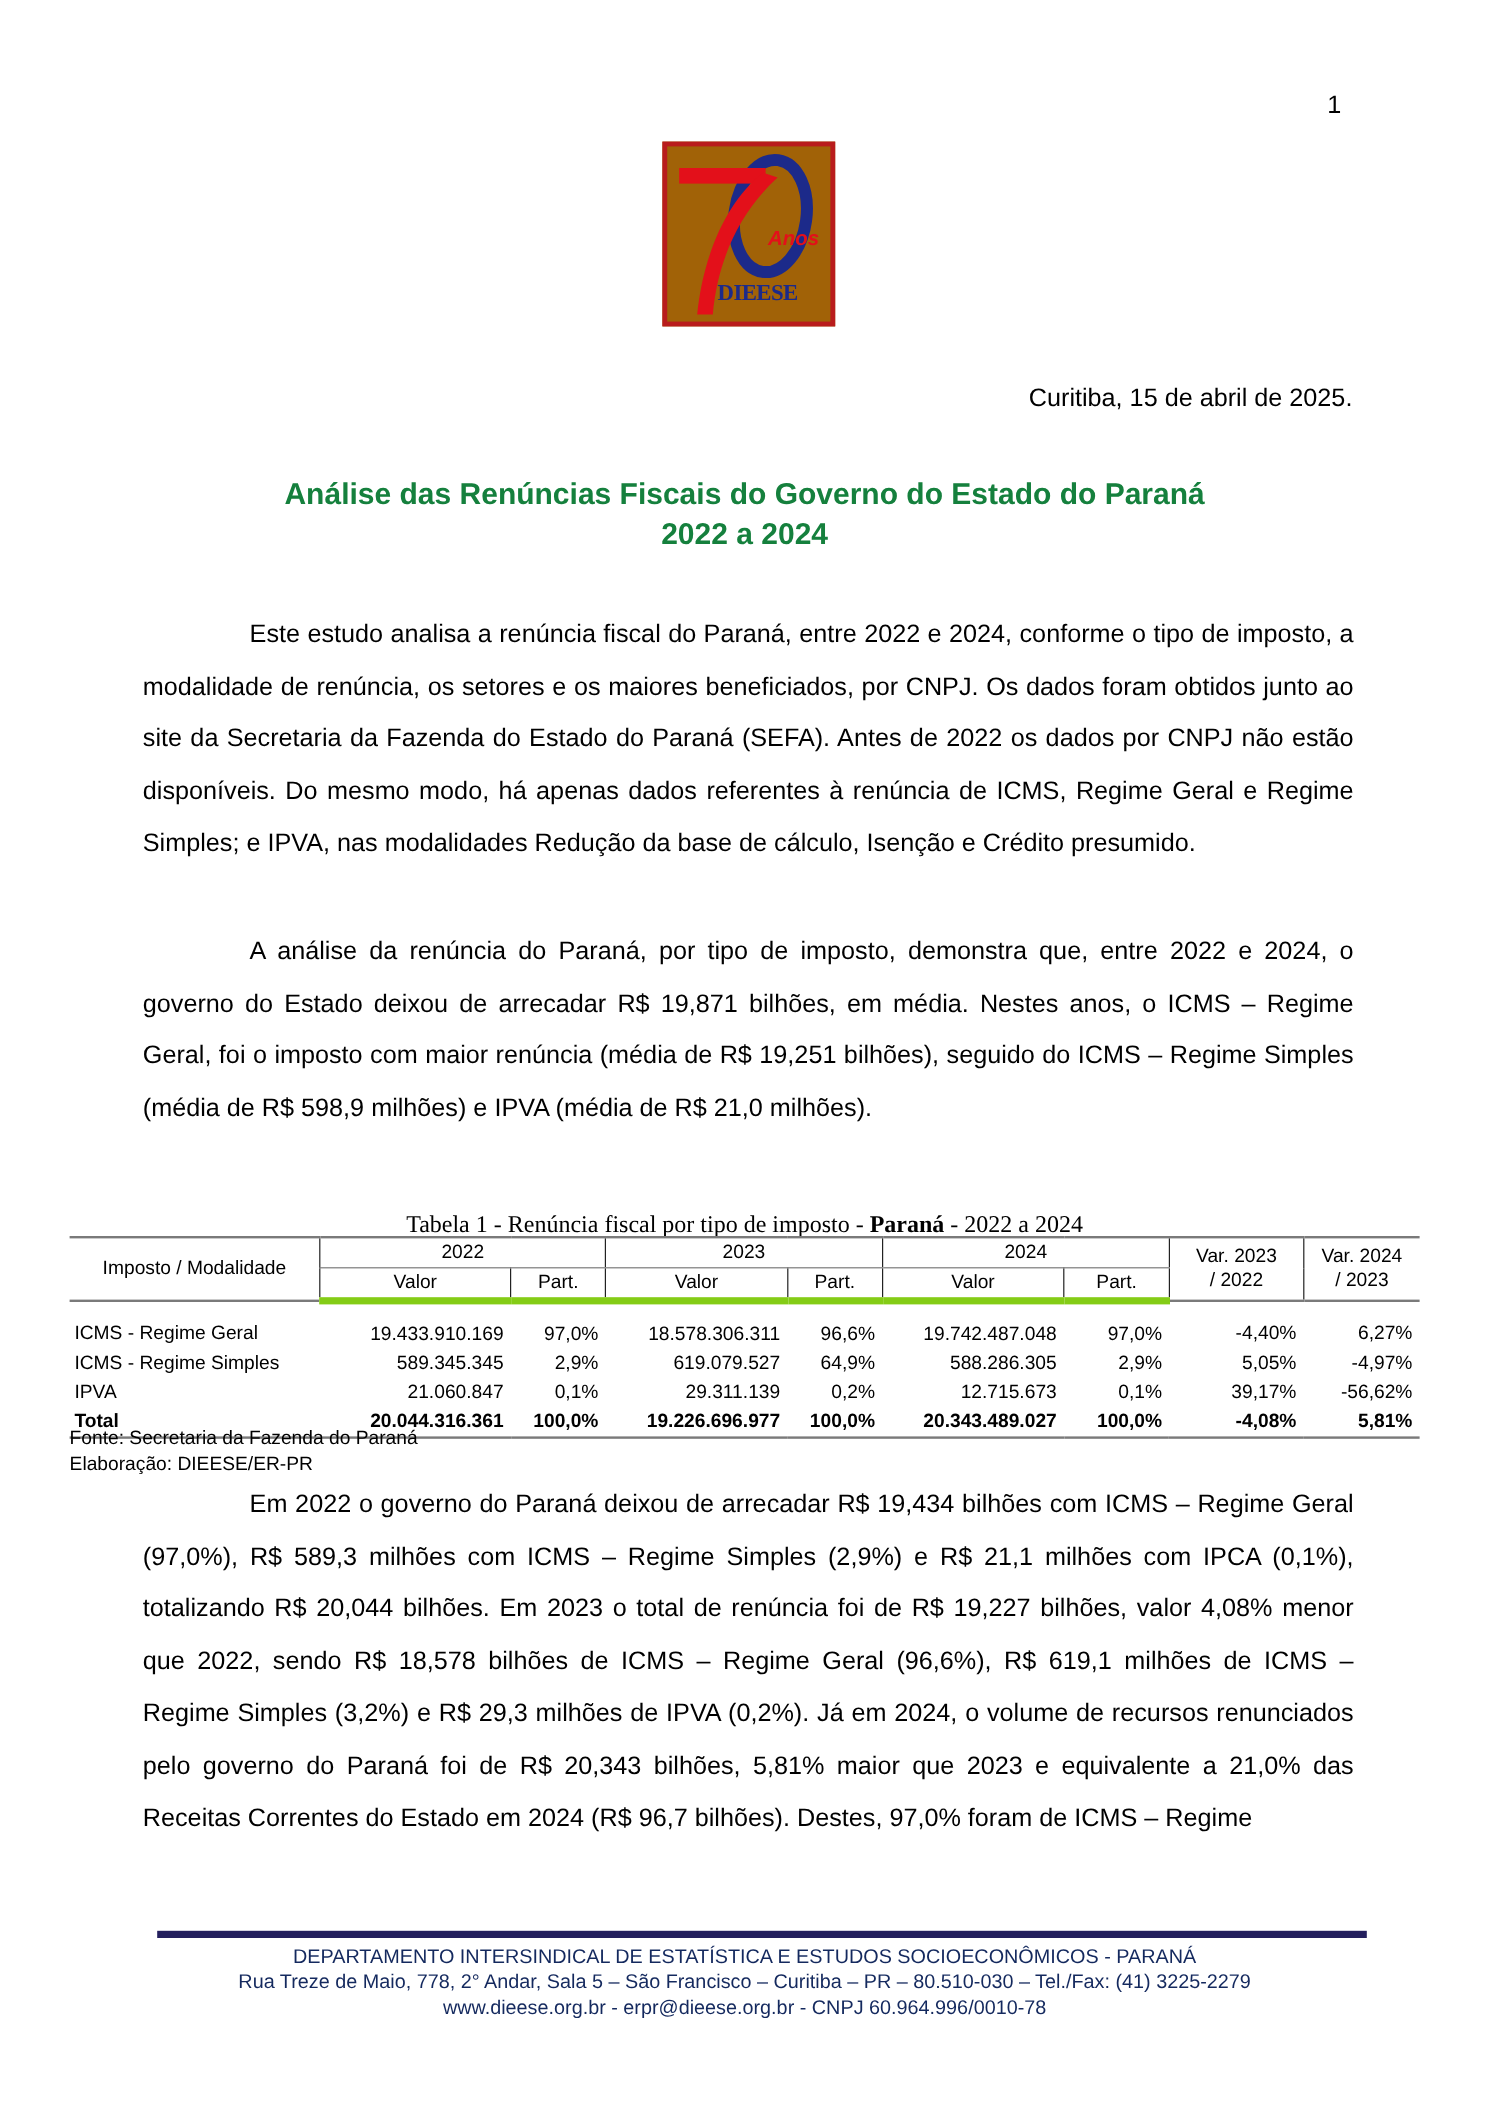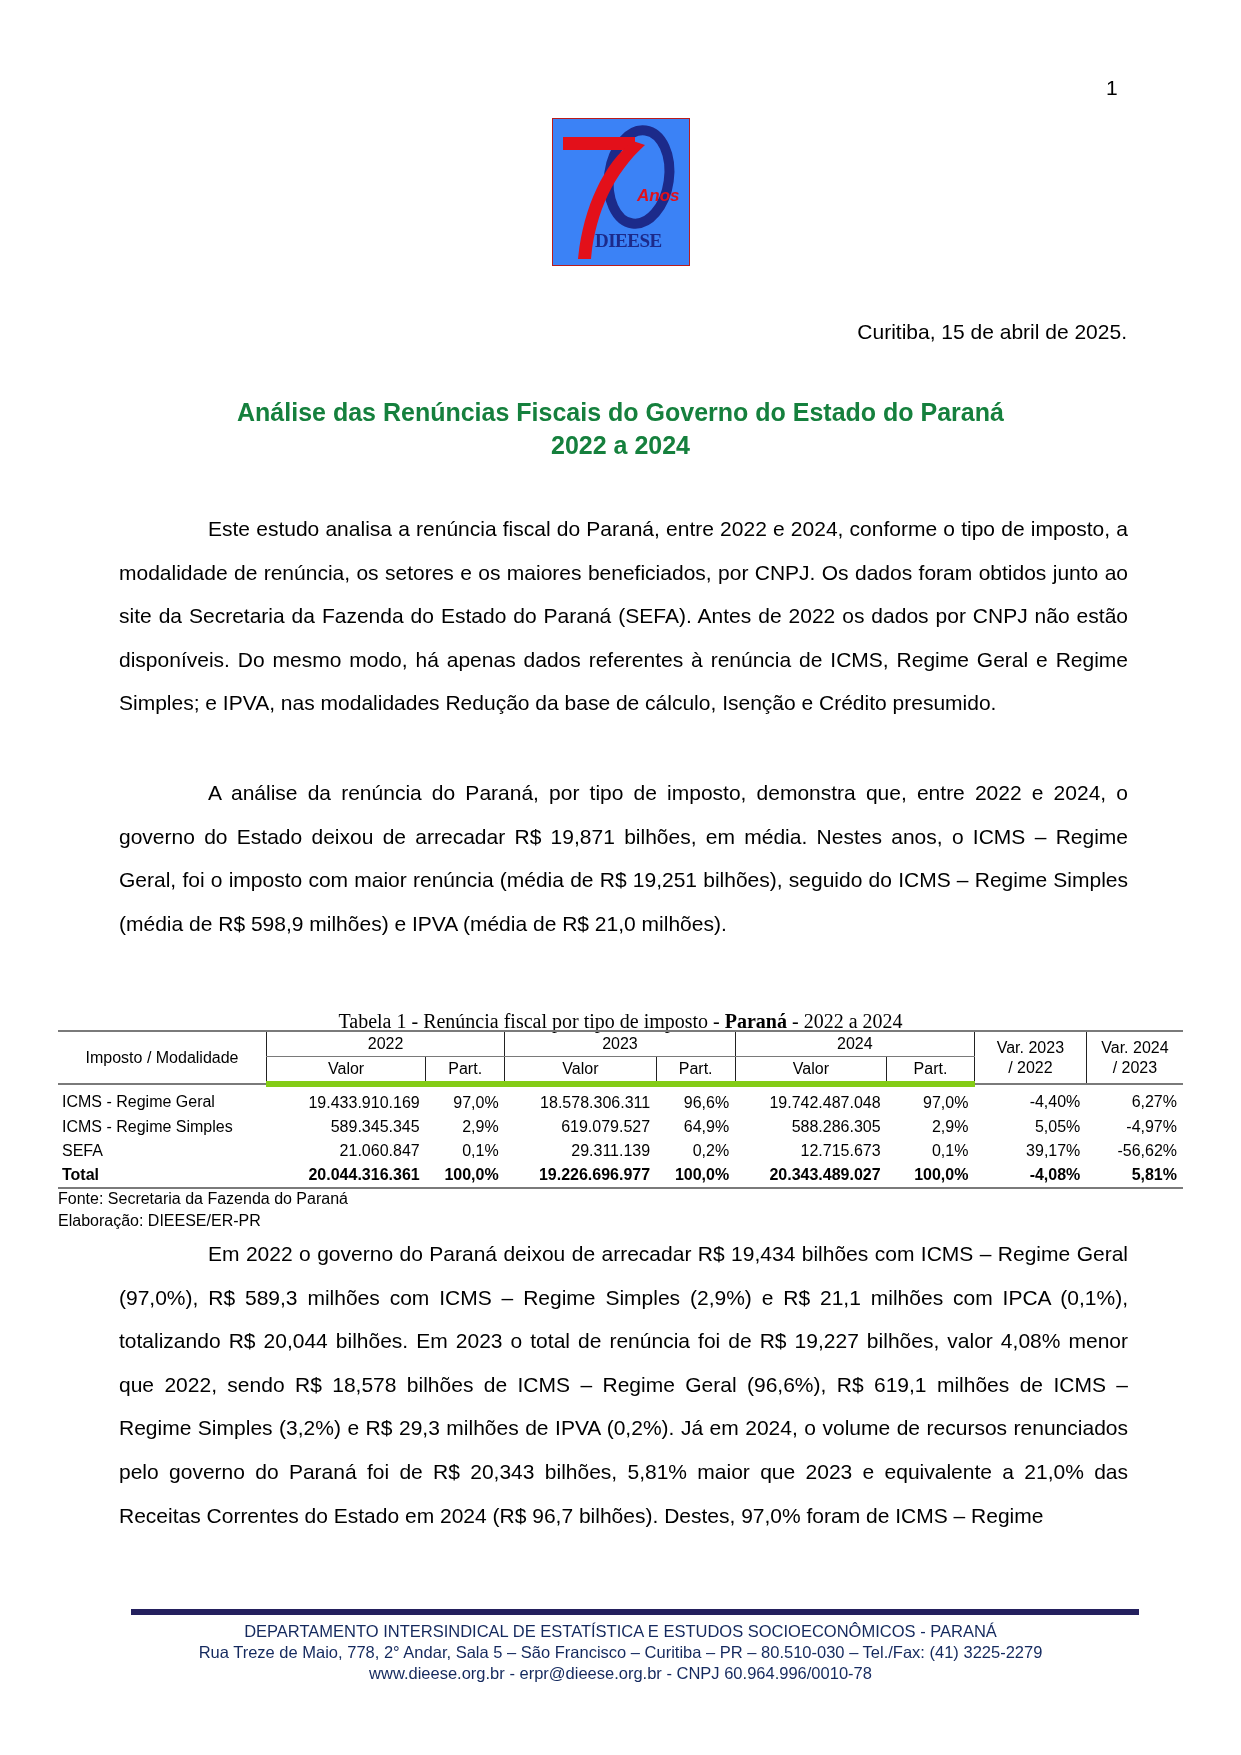--- a/index.html
+++ b/index.html
@@ -10,7 +10,7 @@
   #page-number { left: 1106px; top: 76px; font-size: 21px; }
 
   #logo { left: 552px; top: 118px; width: 136px; height: 146px;
-          border: 1px solid #b91c1c; background: #3b82f6; }
+          border: 4px solid #b91c1c; background: #a16207; }
   #logo svg { display: block; }
 
   #date { right: 114px; top: 320px; font-size: 21px; }

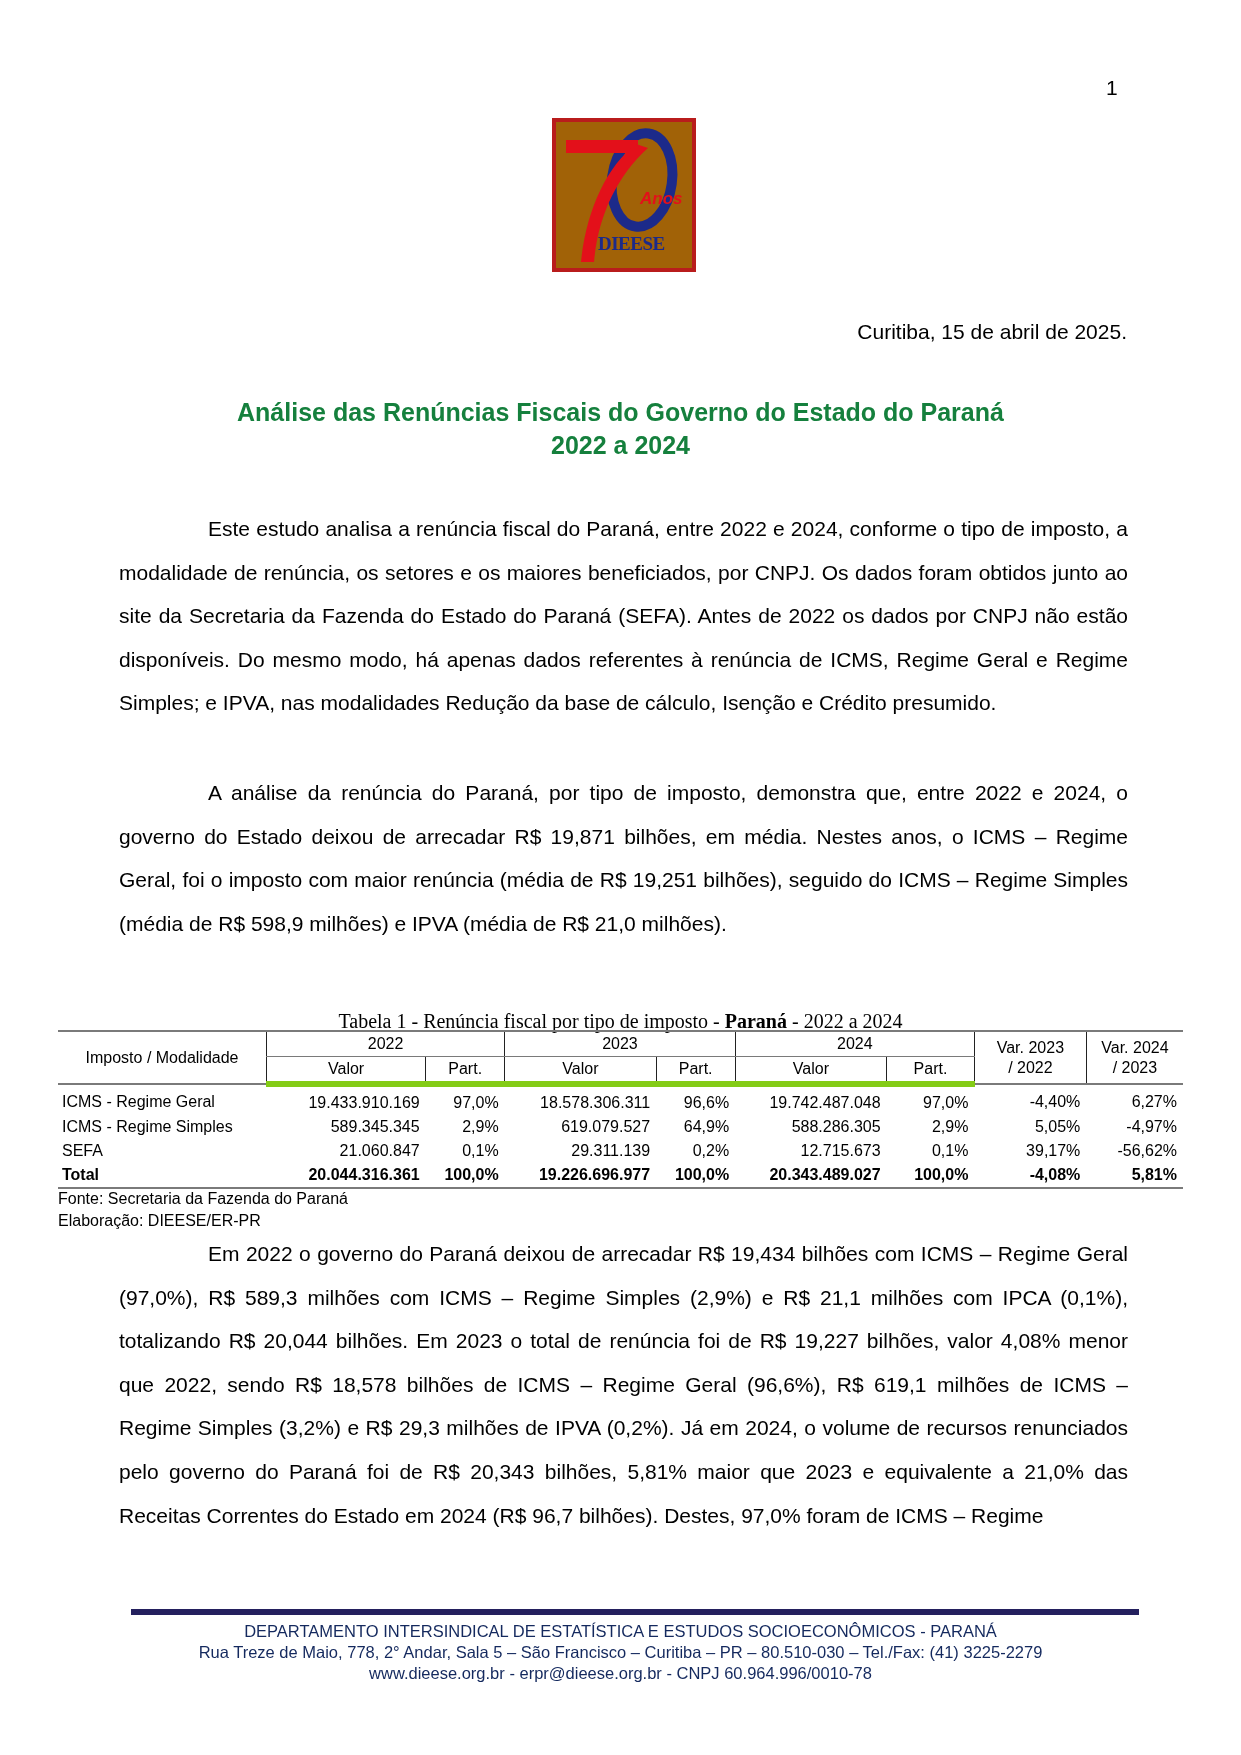--- a/index.html
+++ b/index.html
@@ -36,7 +36,7 @@
   #fiscal-table th.rowspan-head { border-bottom: 2px solid #7a7a7a; }
   #fiscal-table .vl { border-left: 1px solid #222; }
   #fiscal-table .year-head { border-bottom: 1px solid #7a7a7a; }
-  #fiscal-table tbody tr:first-child td { padding-top: 4px; }
+  #fiscal-table tbody tr:first-child td { padding-top: 14px; }
   #fiscal-table tr.total td { font-weight: bold; border-bottom: 2px solid #7a7a7a; }
   #fiscal-table .var-head { line-height: 20px; }
 

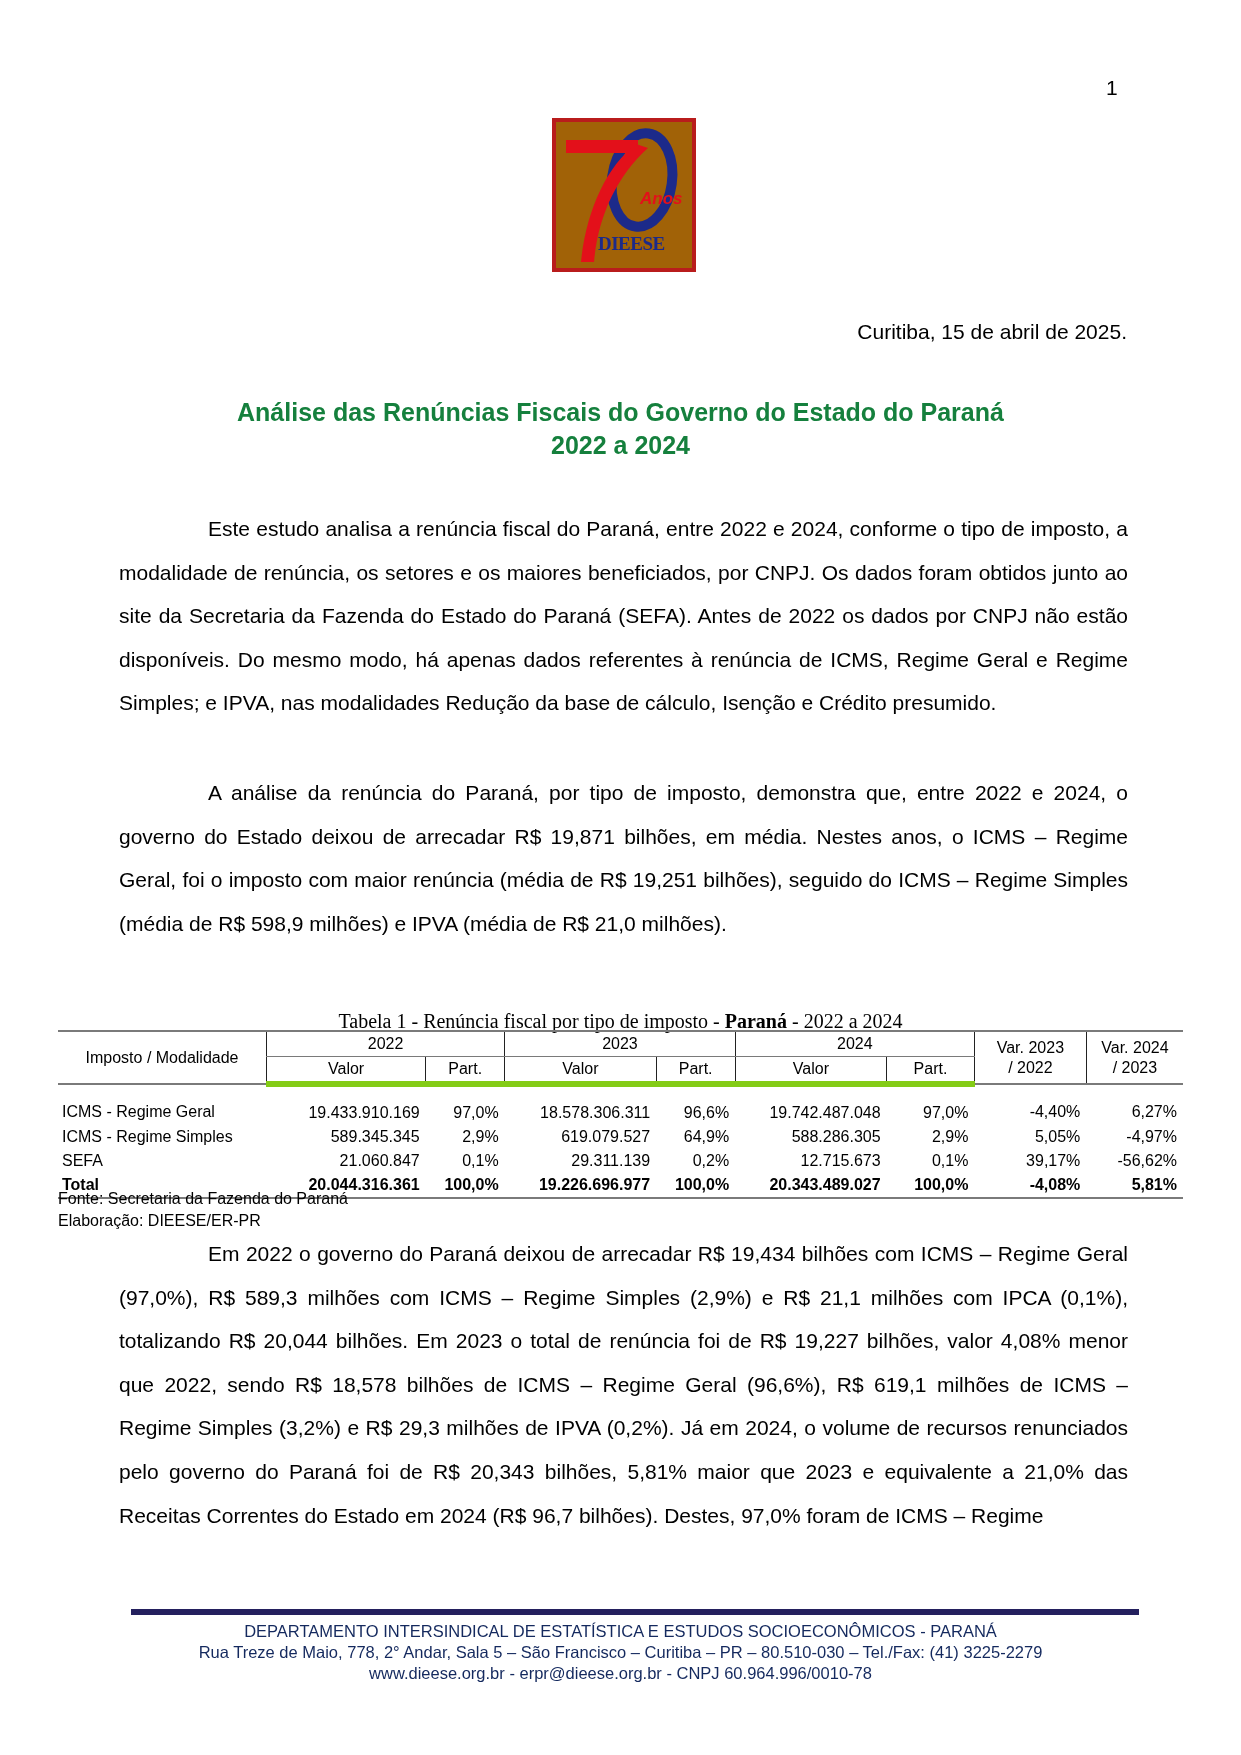--- a/index.html
+++ b/index.html
@@ -128,7 +128,7 @@
       <td>-4,97%</td>
     </tr>
     <tr>
-      <td class="label">SEFA</td>
+      <td class="label">IPVA</td>
       <td>21.060.847</td>
       <td>0,1%</td>
       <td>29.311.139</td>

